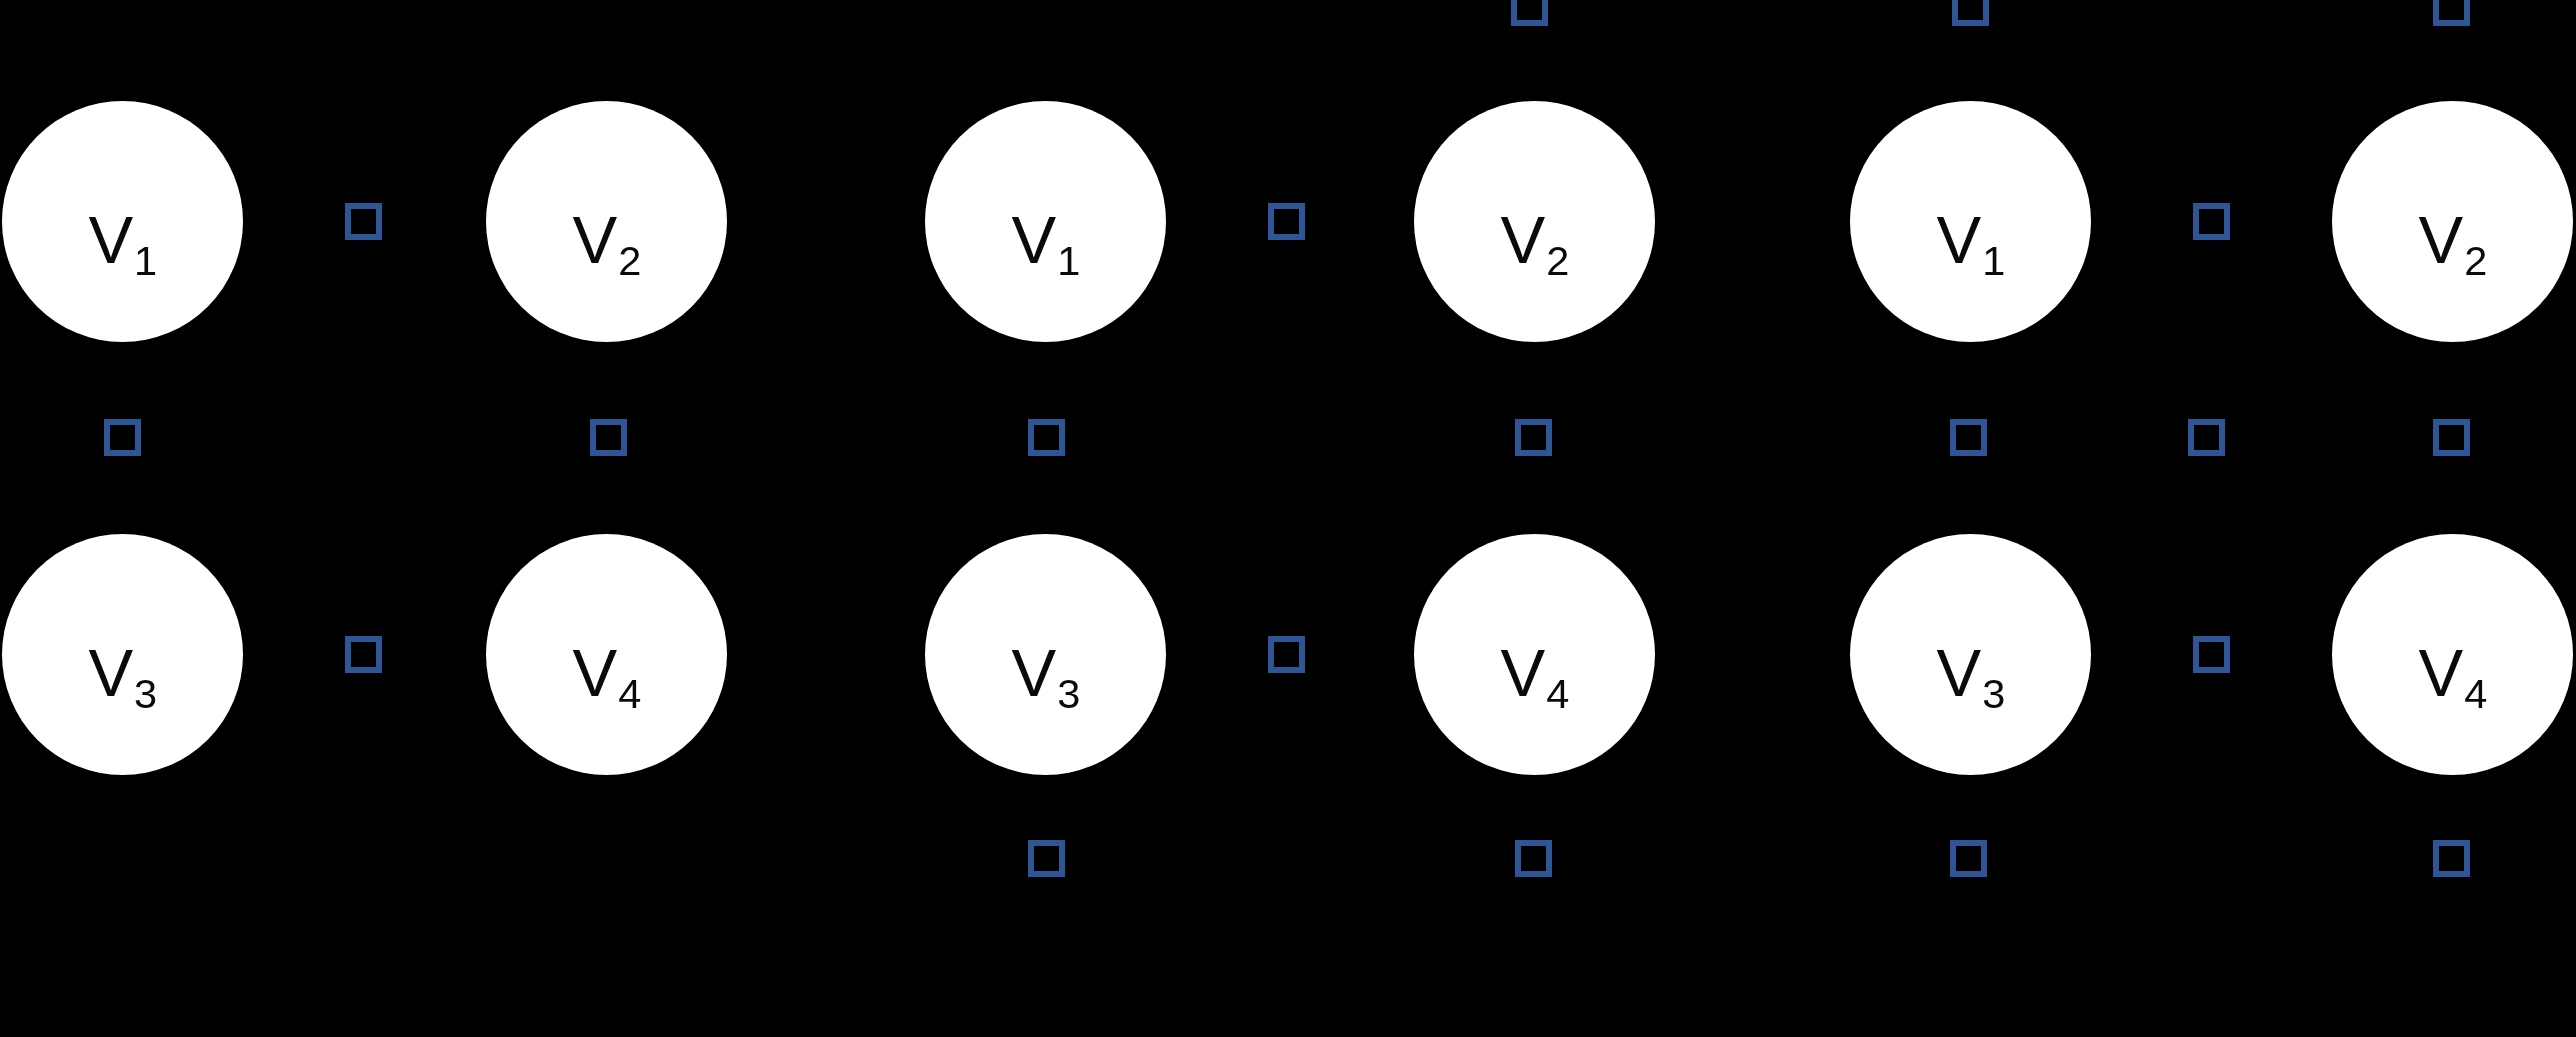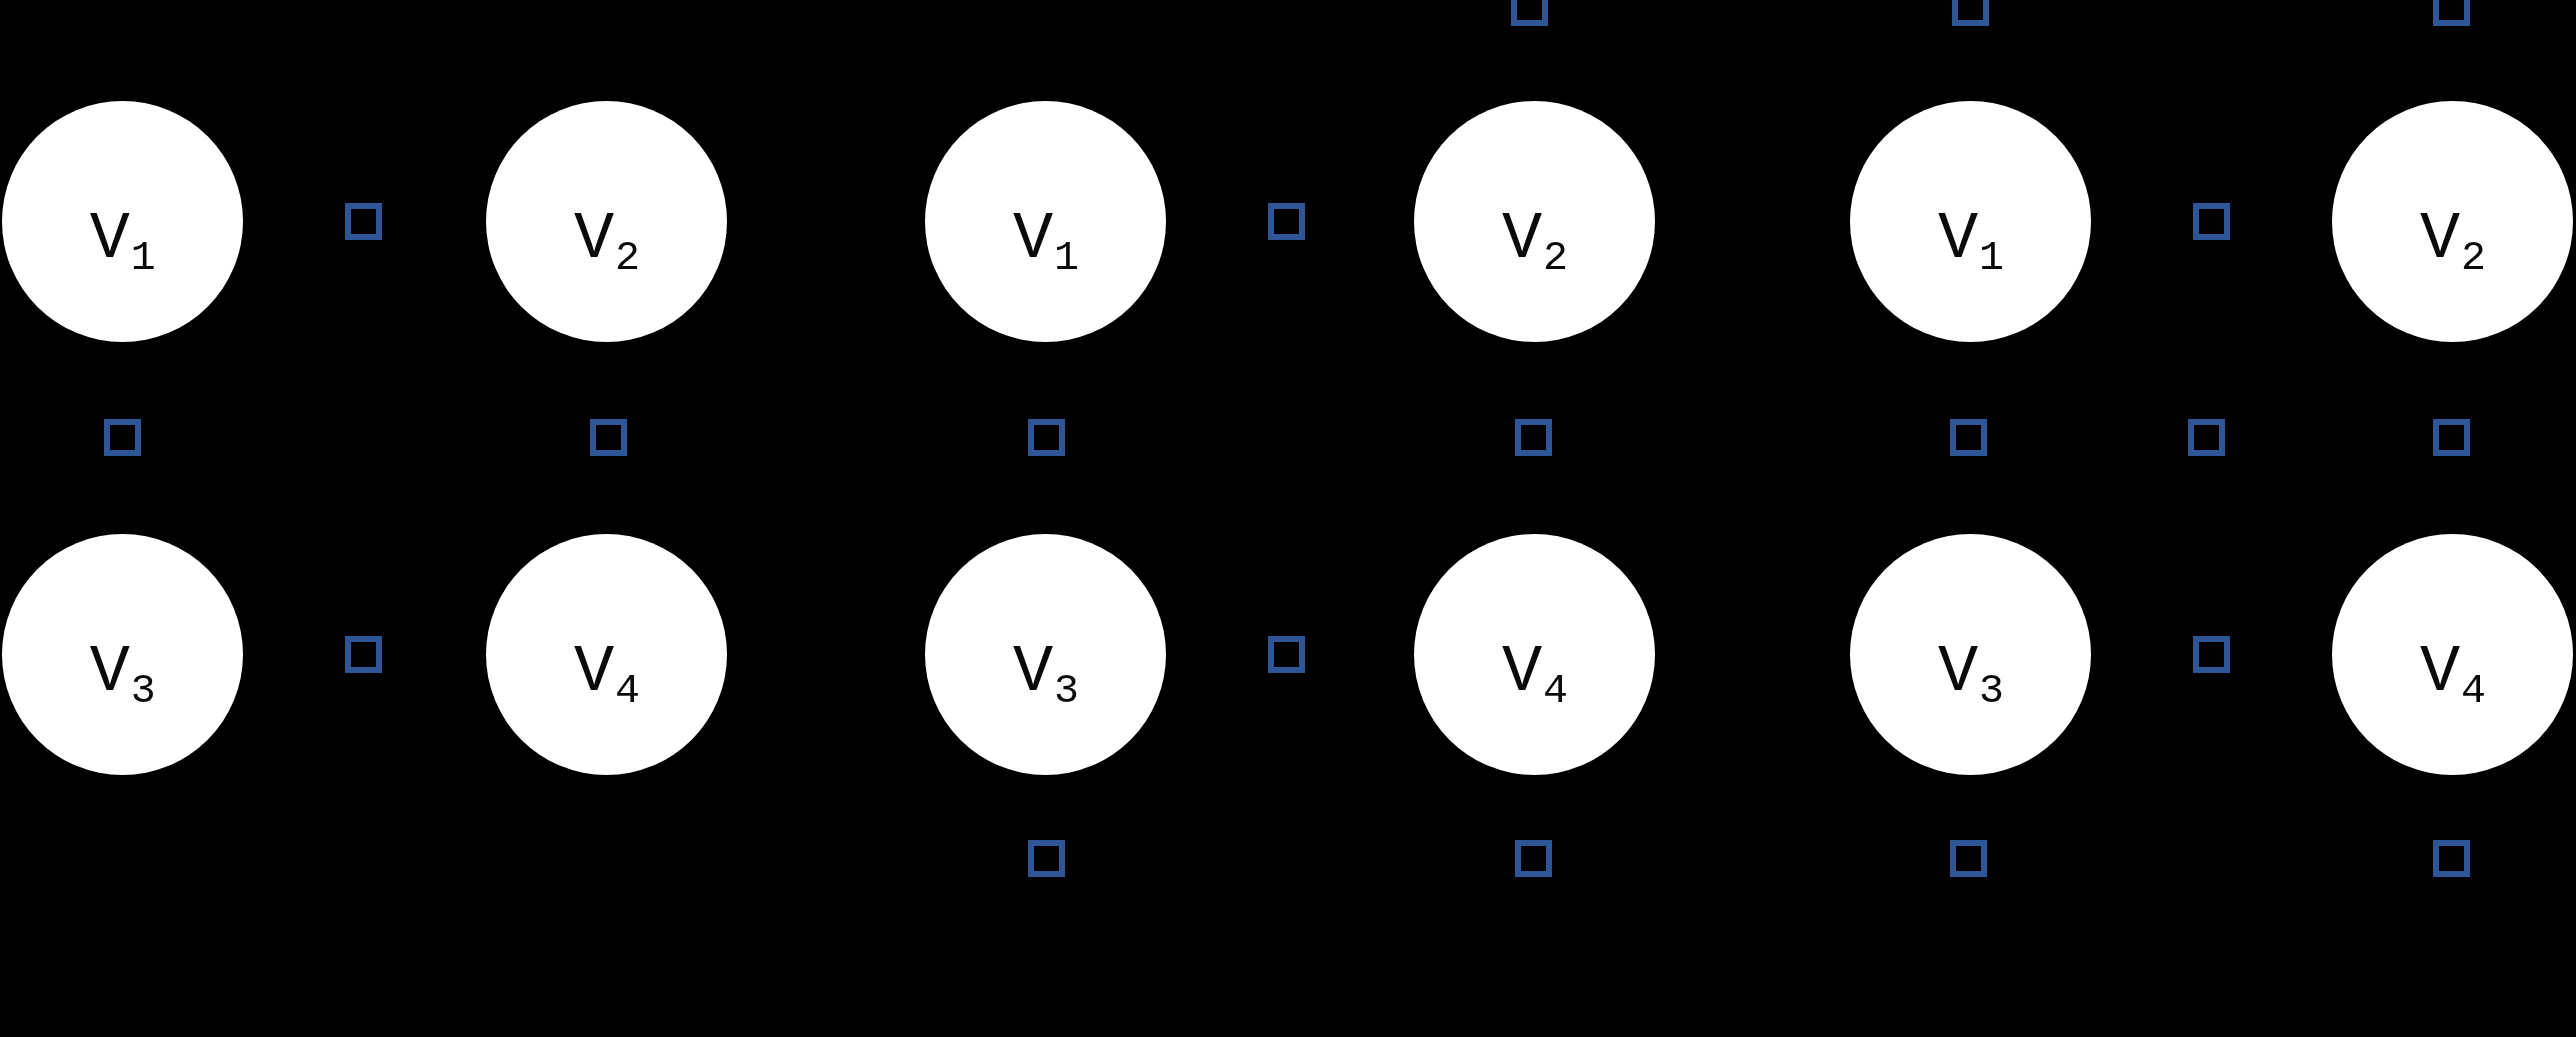--- a/index.html
+++ b/index.html
@@ -29,7 +29,7 @@
   }
   .node-label {
     color: #0a0a0a;
-    font-family: Liberation Mono, monospace;
+    font-family: Liberation Sans, sans-serif;
     font-size: 67px;
     font-weight: 400;
     line-height: 1;

